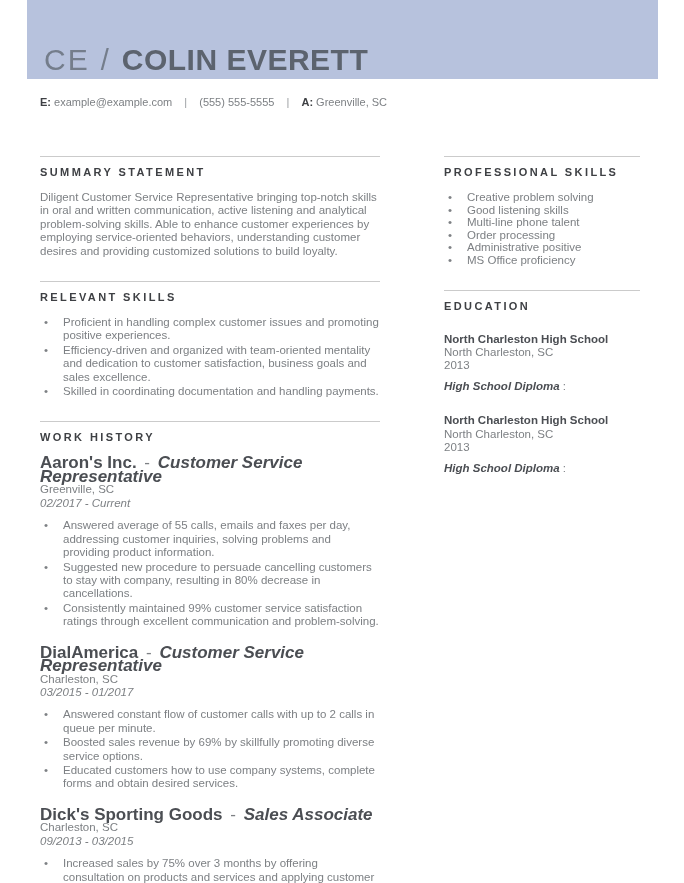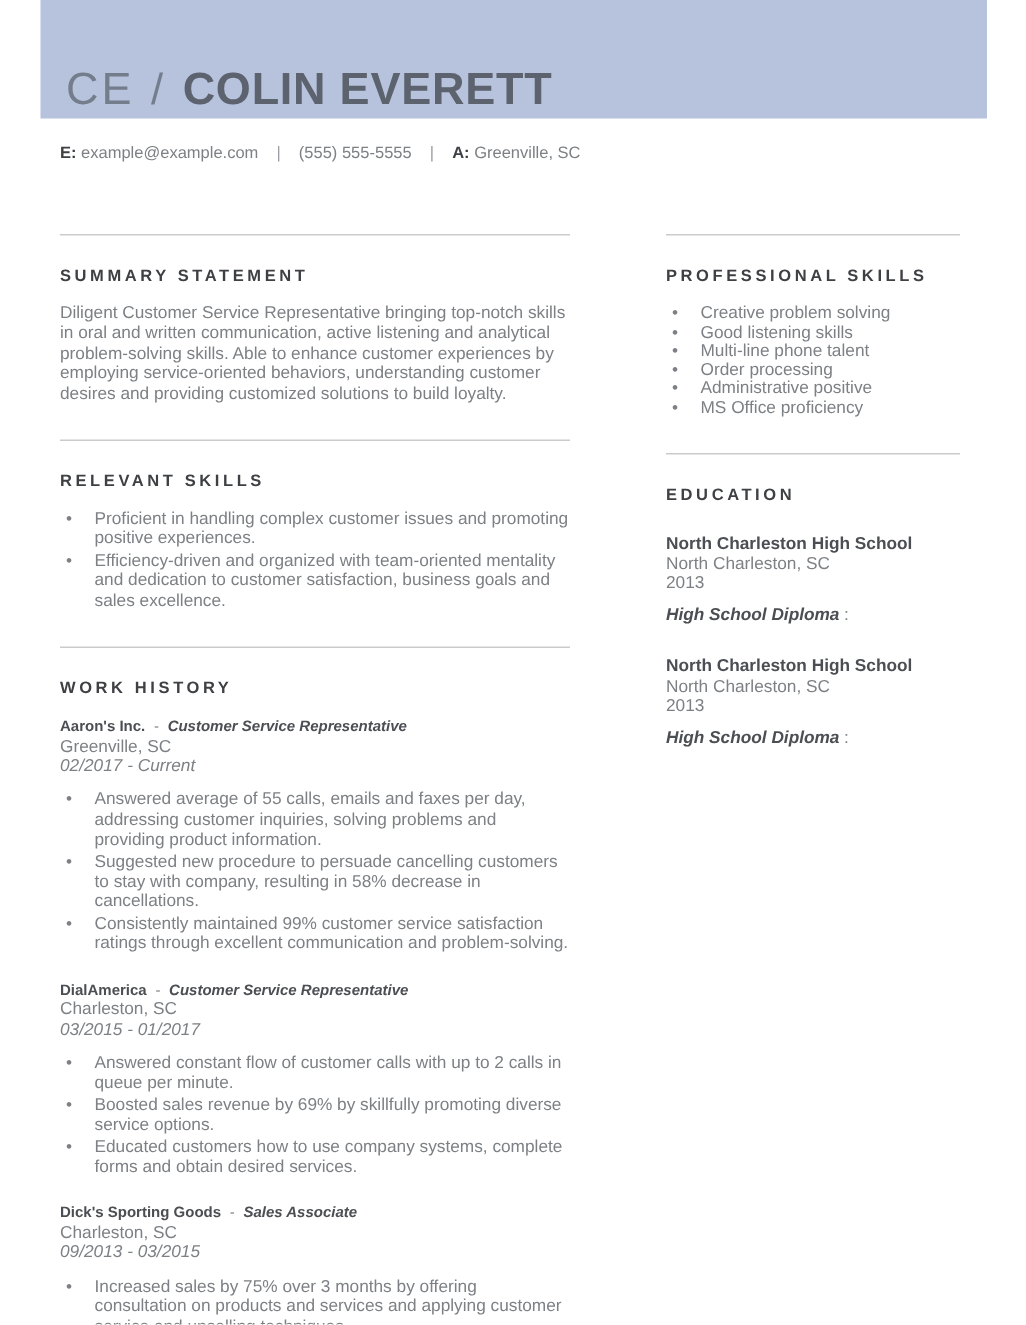--- a/index.html
+++ b/index.html
@@ -49,7 +49,7 @@
   .col-right{width:196px;flex:0 0 196px;}
   .section{
     border-top:1px solid var(--rule,#cbcbcb);
-    padding-top:21px;
+    padding-top:9px;
     margin-bottom:23px;
   }
   .sec-title{

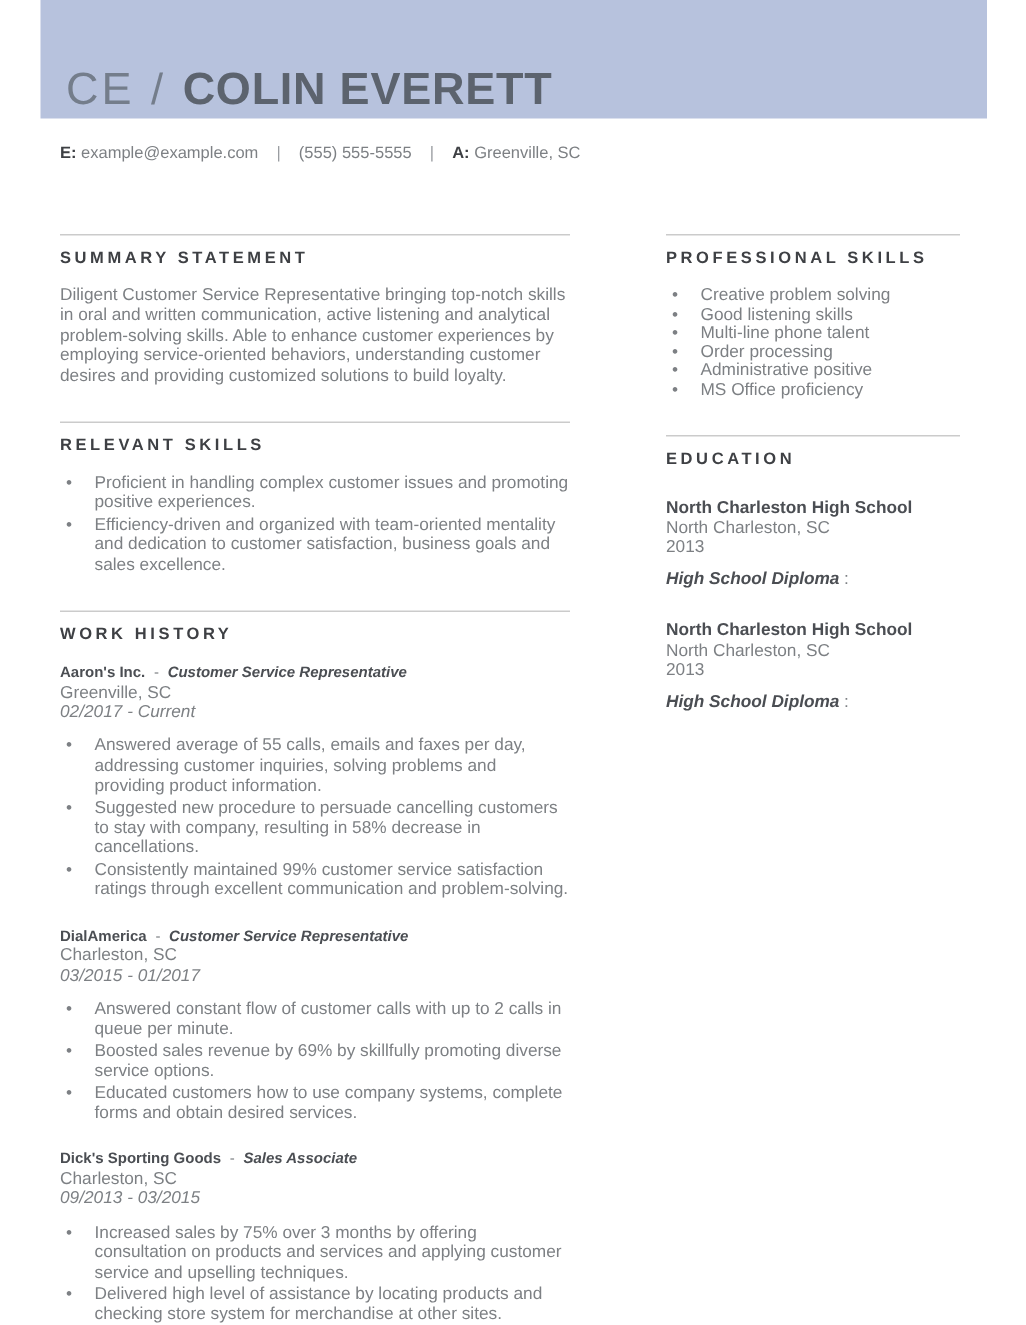--- a/index.html
+++ b/index.html
@@ -129,6 +129,7 @@
       <ul class="blist">
         <li>Proficient in handling complex customer issues and promoting positive experiences.</li>
         <li>Efficiency-driven and organized with team-oriented mentality and dedication to customer satisfaction, business goals and sales excellence.</li>
+        <li>Skilled in coordinating documentation and handling payments.</li>
       </ul>
     </div>
 

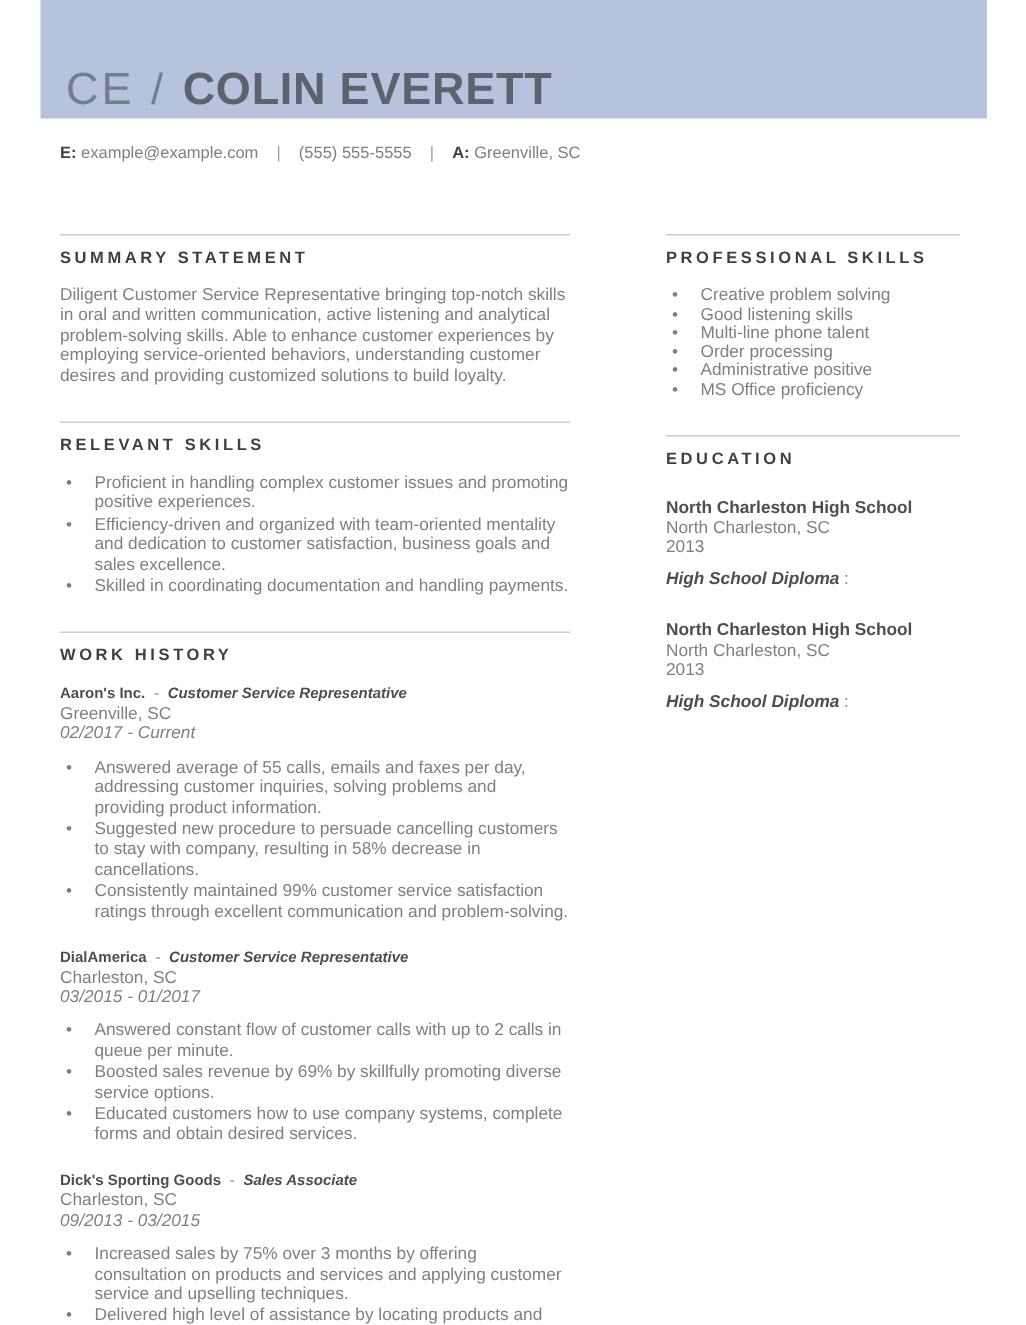--- a/index.html
+++ b/index.html
@@ -78,7 +78,7 @@
   .job{margin-bottom:17px;}
   .job:last-child{margin-bottom:0;}
   .job-head{
-    font-size:10px;line-height:13.5px;margin:0;
+    font-size:17px;line-height:13.5px;margin:0;
     color:var(--emphasis,#4b4e53);
   }
   .job-company{font-weight:bold;color:var(--emphasis,#4b4e53);}

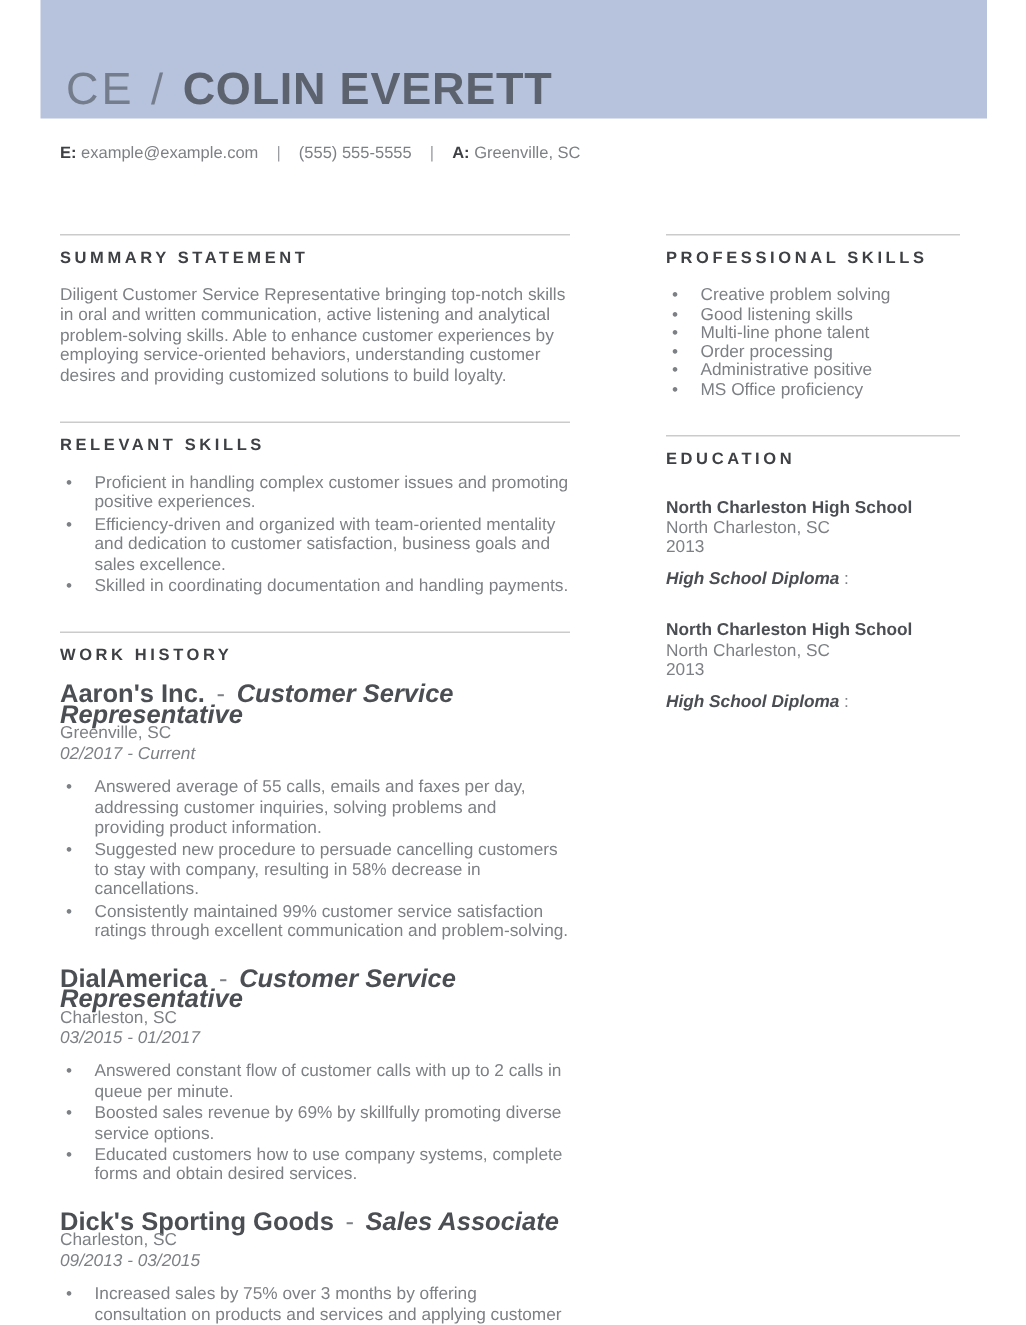--- a/index.html
+++ b/index.html
@@ -146,7 +146,7 @@
         <div class="job-dates">02/2017 - Current</div>
         <ul class="blist">
           <li>Answered average of 55 calls, emails and faxes per day, addressing customer inquiries, solving problems and providing product information.</li>
-          <li>Suggested new procedure to persuade cancelling customers to stay with company, resulting in 58% decrease in cancellations.</li>
+          <li>Suggested new procedure to persuade cancelling customers to stay with company, resulting in 80% decrease in cancellations.</li>
           <li>Consistently maintained 99% customer service satisfaction ratings through excellent communication and problem-solving.</li>
         </ul>
       </div>

